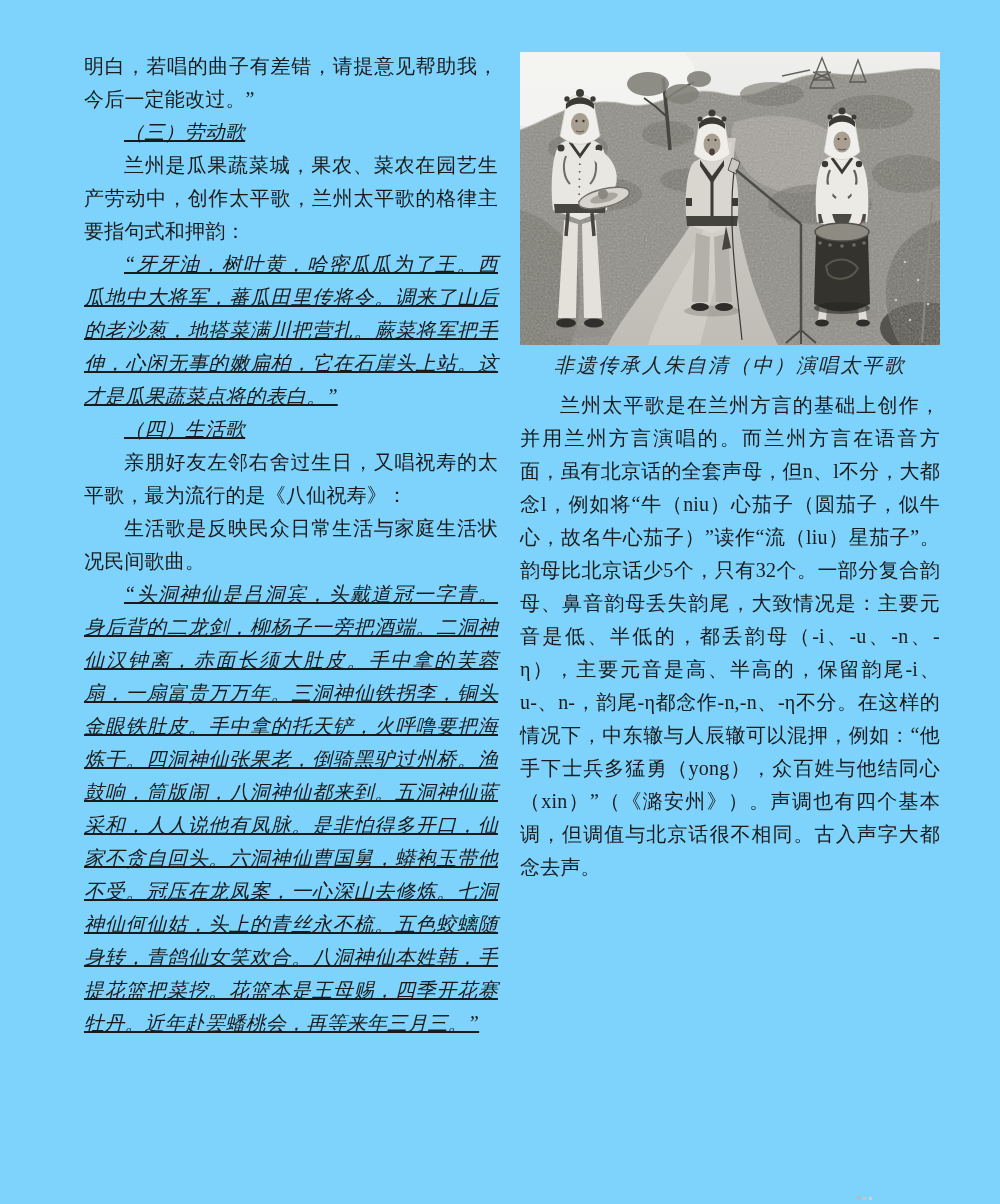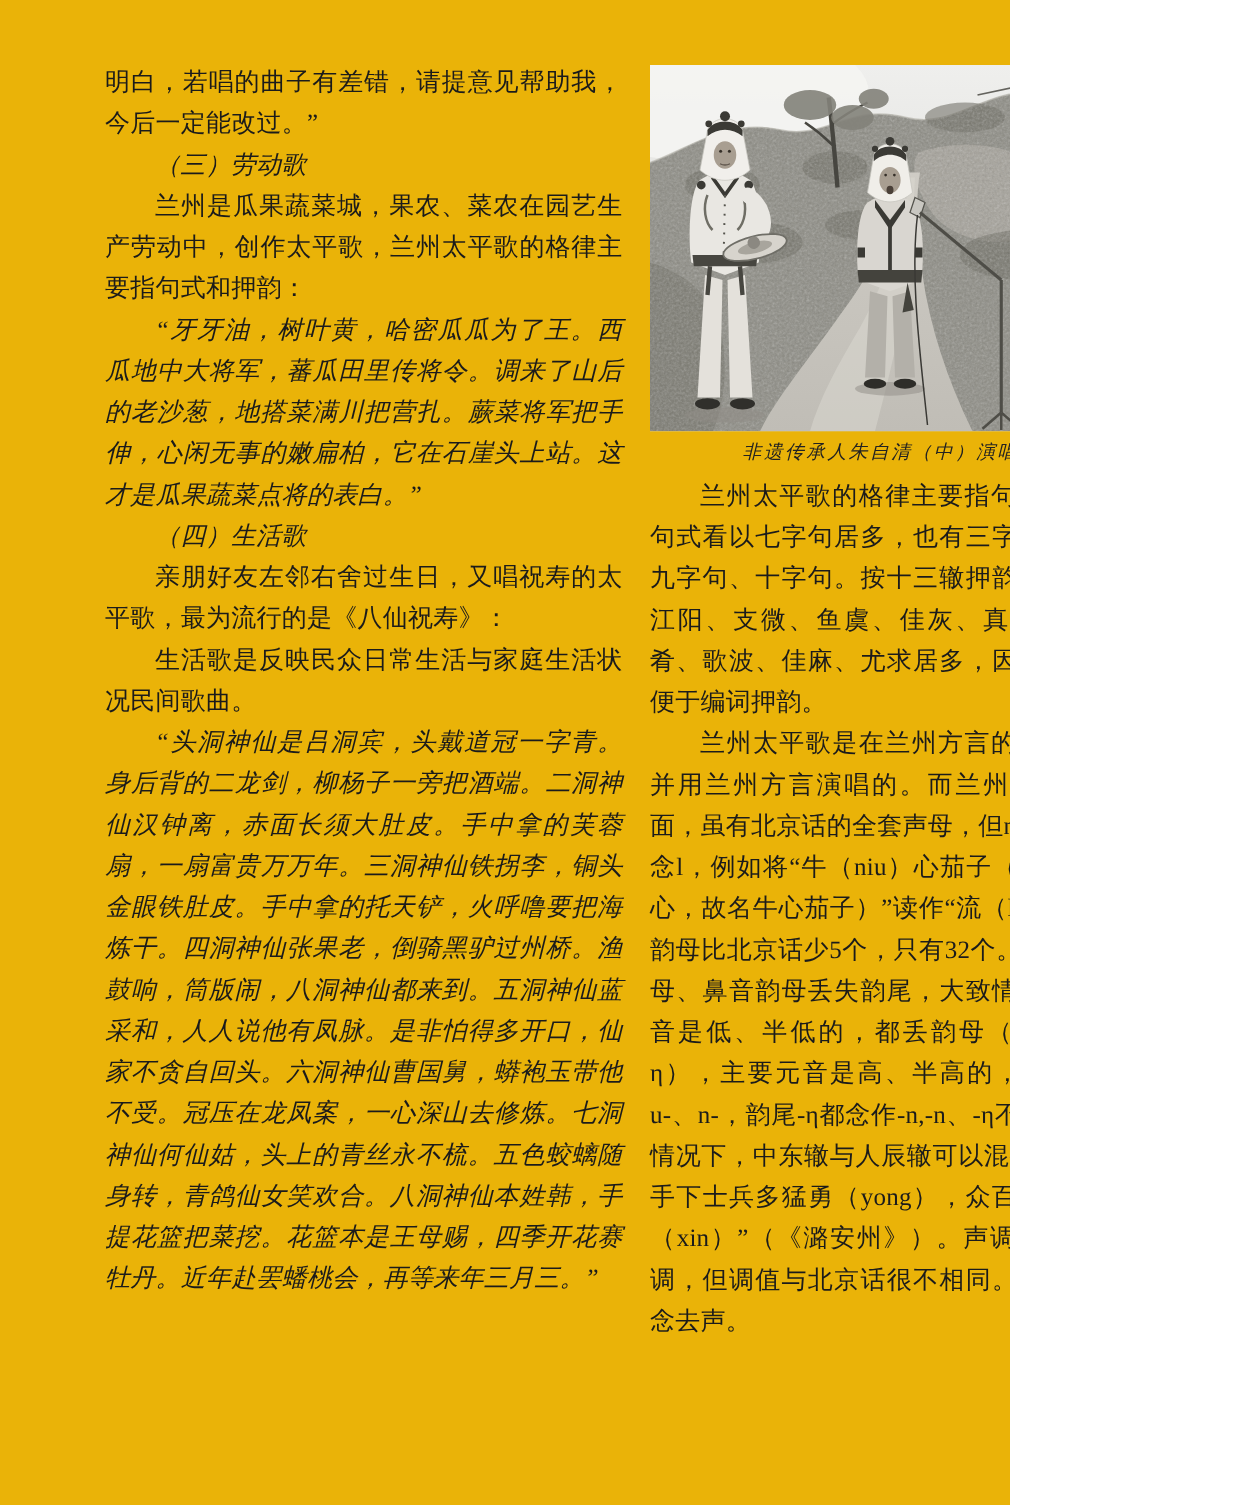--- a/index.html
+++ b/index.html
@@ -5,8 +5,8 @@
   html,body{margin:0;padding:0;background:#ffffff;}
   .page{
     position:relative;
-    width:808px;height:1204px;
-    background:#eab308;
+    width:1000px;height:1204px;
+    background:#7dd3fc;
     overflow:hidden;
     font-family:"Liberation Serif","DejaVu Serif",serif;
     color:#1b1b1b;

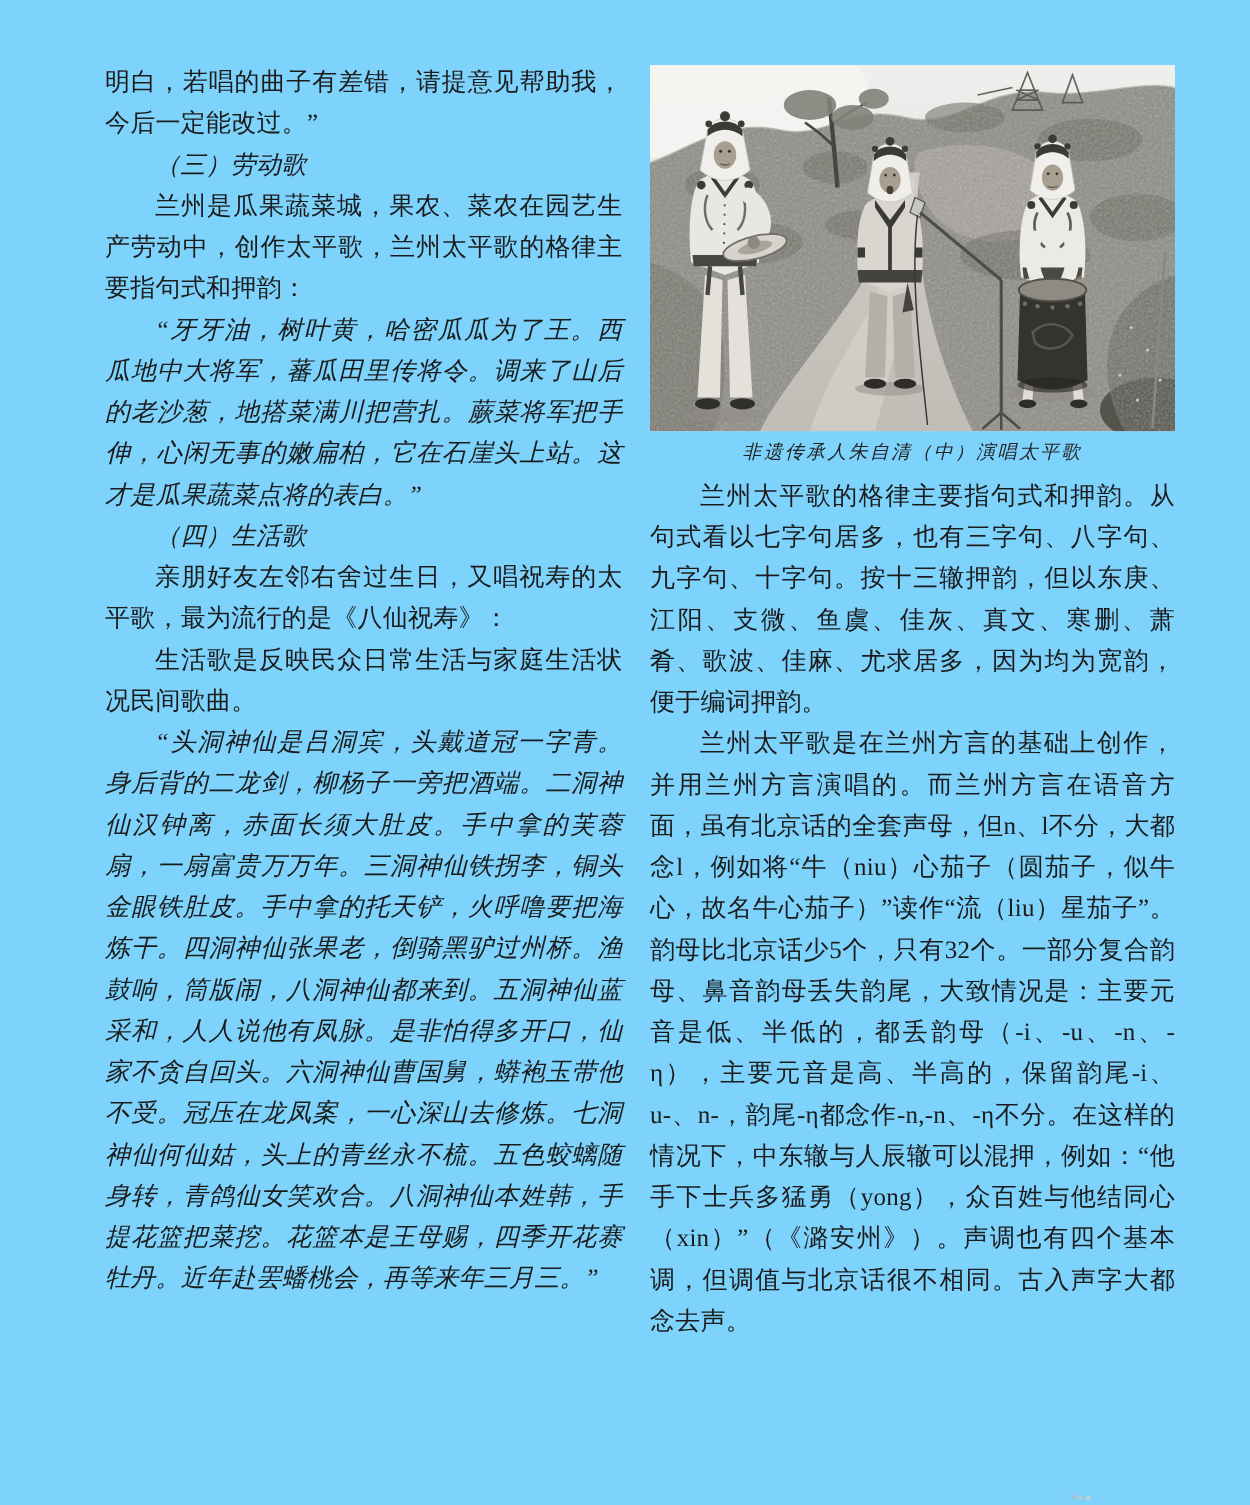--- a/index.html
+++ b/index.html
@@ -26,6 +26,7 @@
   .kai{
     font-style:italic;           
     font-family:"Liberation Serif","DejaVu Serif",serif;
+    text-decoration:underline;
   }
   .section-heading{
     margin:27px 0 9px 0;

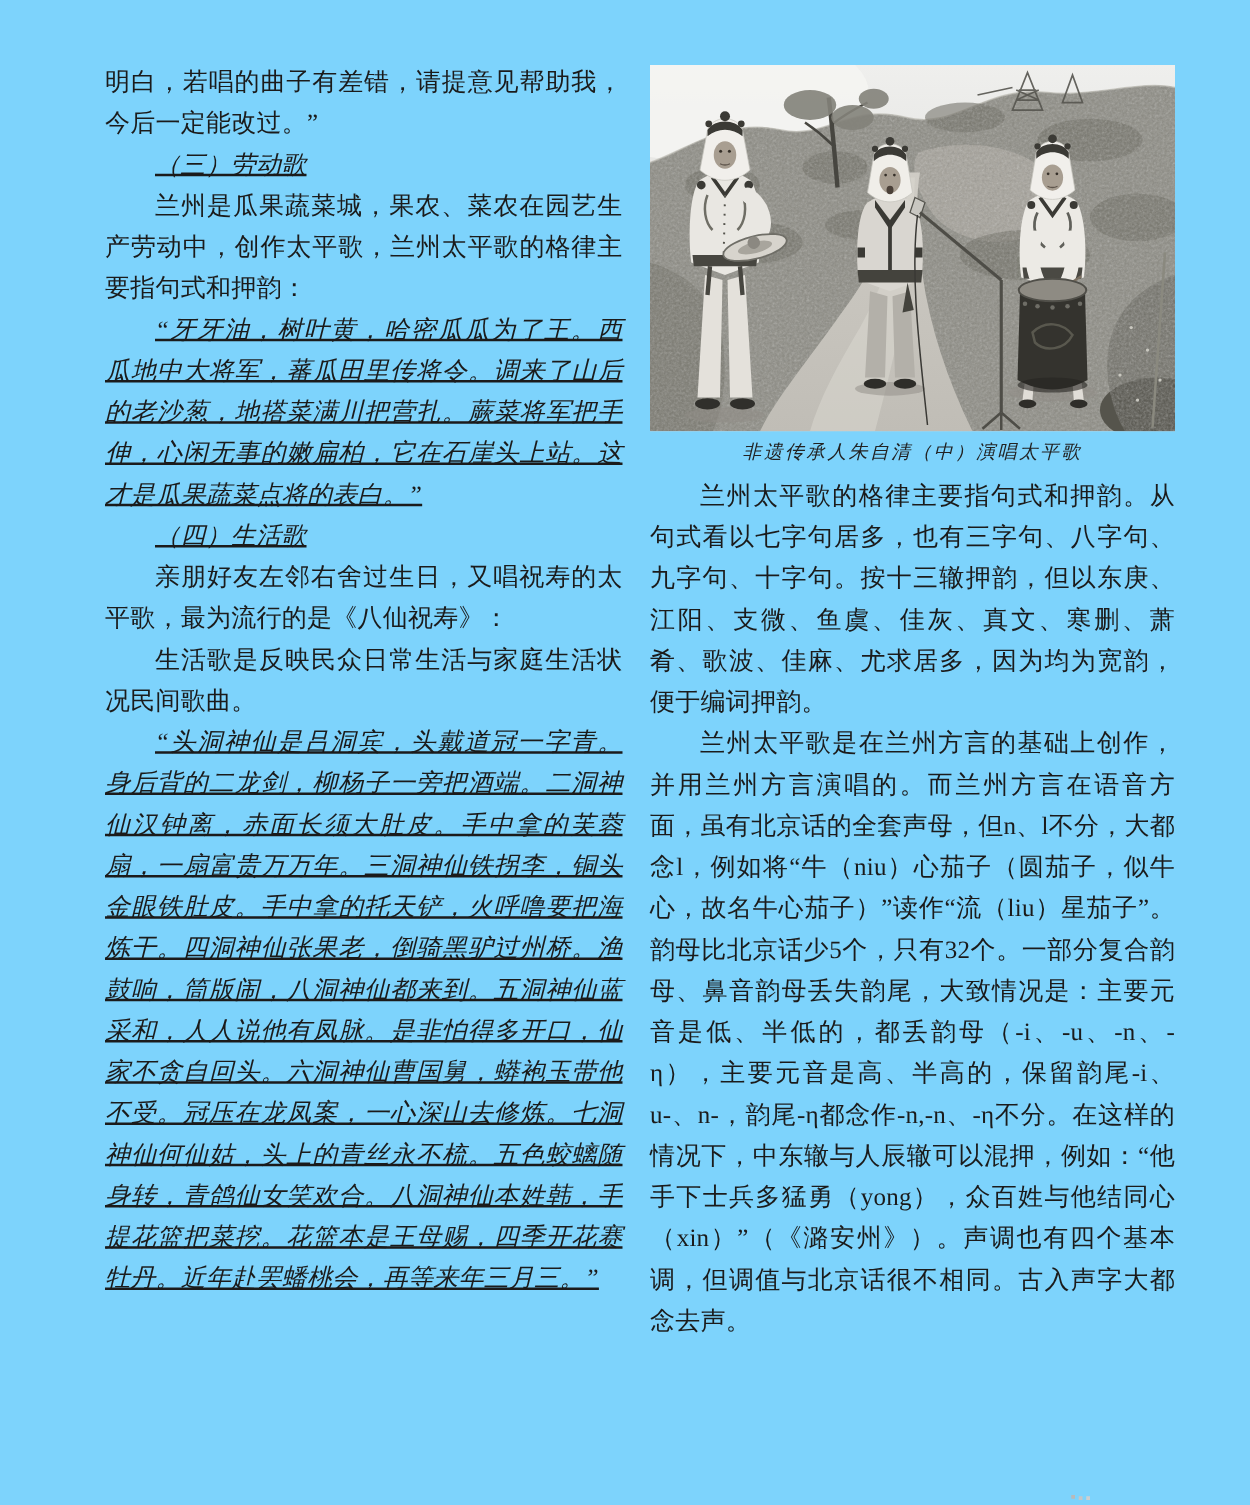--- a/index.html
+++ b/index.html
@@ -47,7 +47,7 @@
   figcaption{
     margin:7px 0 10px 0;
     text-align:center;
-    font-size:15px;
+    font-size:20px;
     letter-spacing:2px;
     font-style:italic;
     color:#222222;

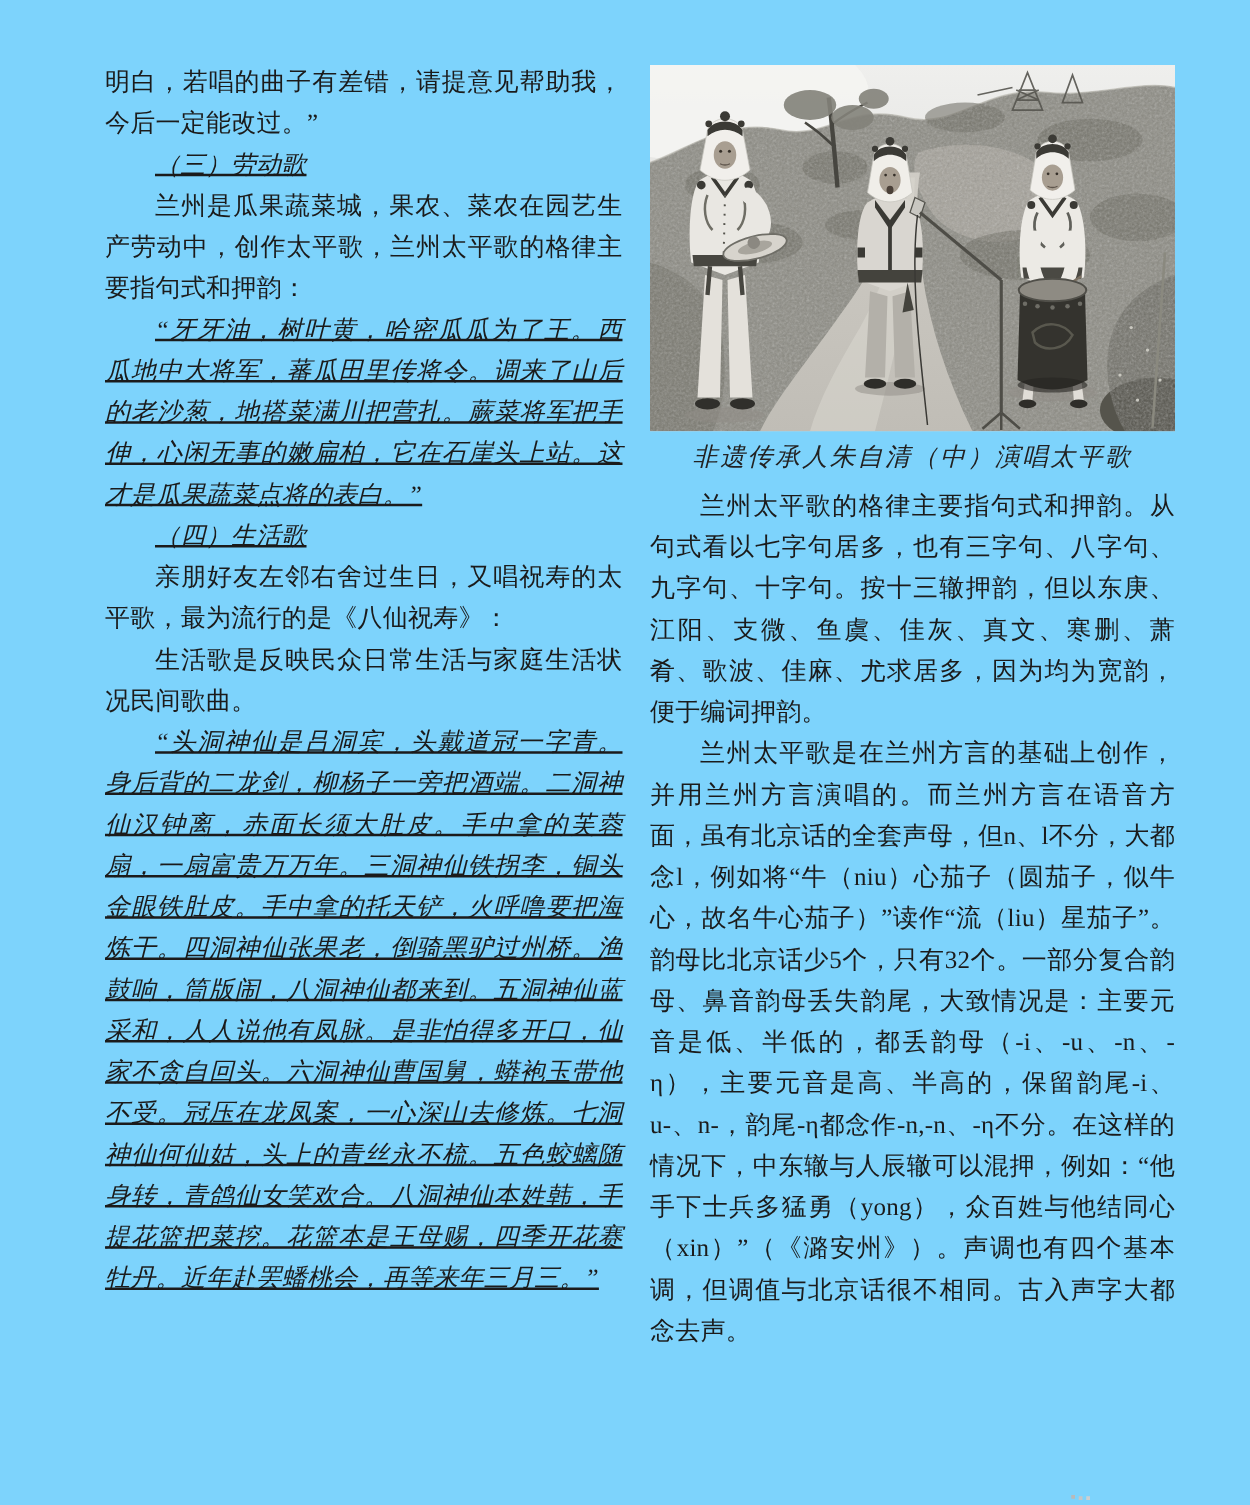--- a/index.html
+++ b/index.html
@@ -257,7 +257,6 @@
 
 
 
-    <p>兰州太平歌的格律主要指句式和押韵。从句式看以七字句居多，也有三字句、八字句、九字句、十字句。按十三辙押韵，但以东庚、江阳、支微、鱼虞、佳灰、真文、寒删、萧肴、歌波、佳麻、尤求居多，因为均为宽韵，便于编词押韵。</p>
     <p>兰州太平歌是在兰州方言的基础上创作，并用兰州方言演唱的。而兰州方言在语音方面，虽有北京话的全套声母，但n、l不分，大都念l，例如将“牛（niu）心茄子（圆茄子，似牛心，故名牛心茄子）”读作“流（liu）星茄子”。韵母比北京话少5个，只有32个。一部分复合韵母、鼻音韵母丢失韵尾，大致情况是：主要元音是低、半低的，都丢韵母（-i、-u、-n、-η），主要元音是高、半高的，保留韵尾-i、u-、n-，韵尾-η都念作-n,-n、-η不分。在这样的情况下，中东辙与人辰辙可以混押，例如：“他手下士兵多猛勇（yong），众百姓与他结同心（xin）”（《潞安州》）。声调也有四个基本调，但调值与北京话很不相同。古入声字大都念去声。</p>
 
   </div>

